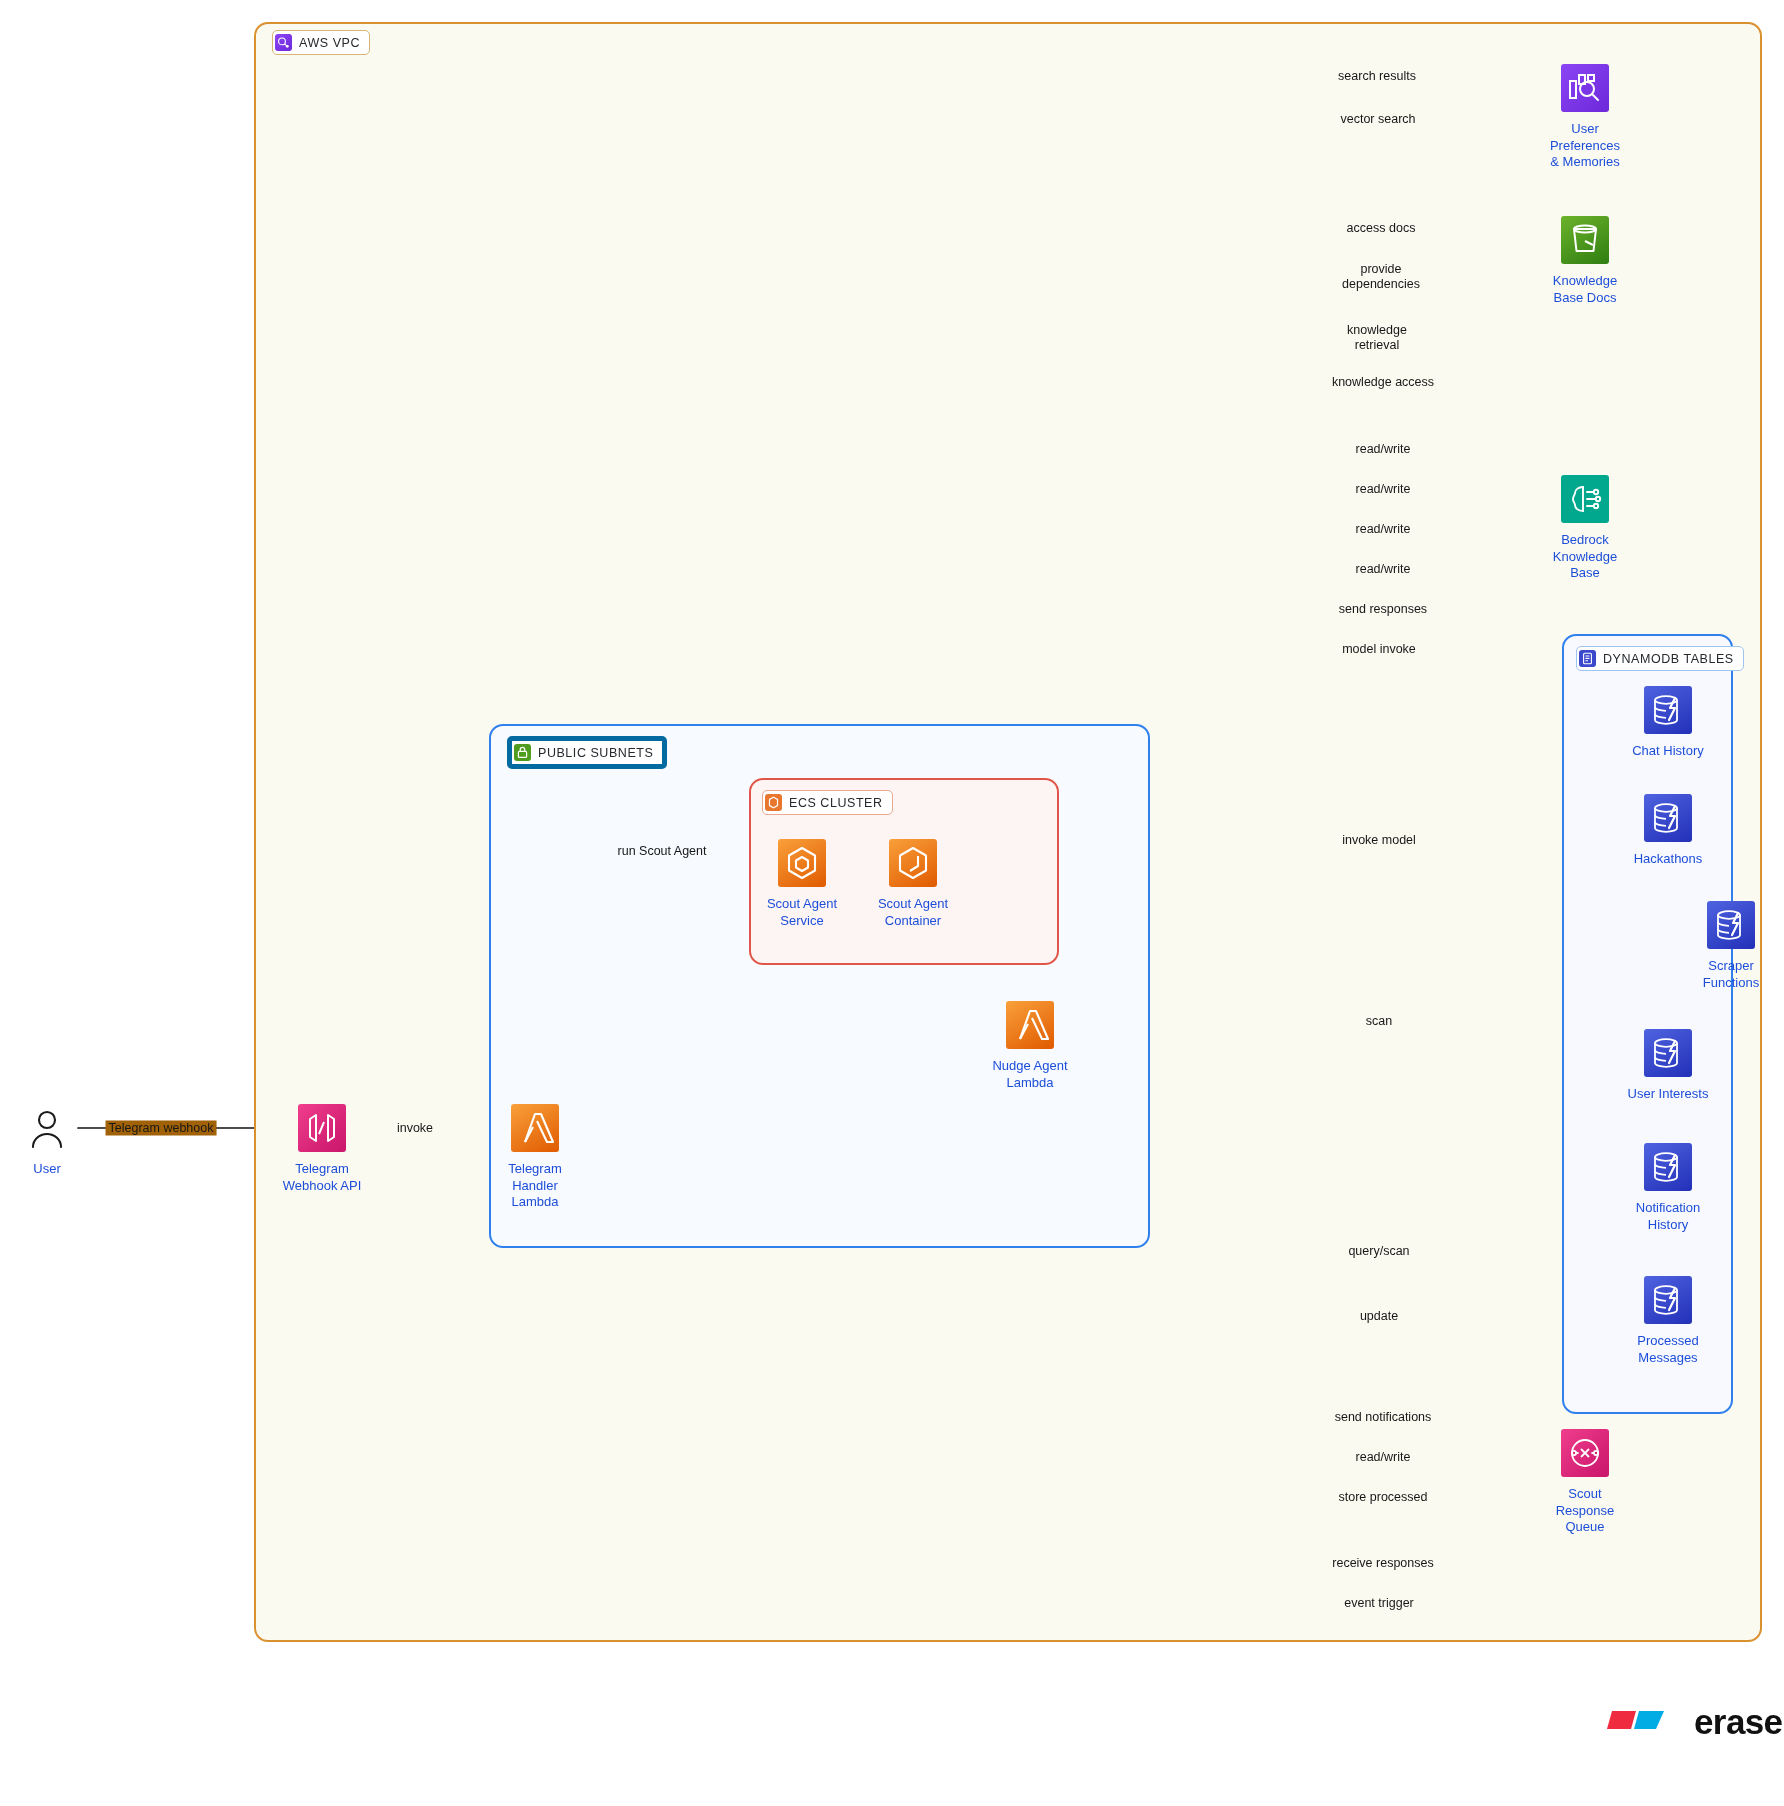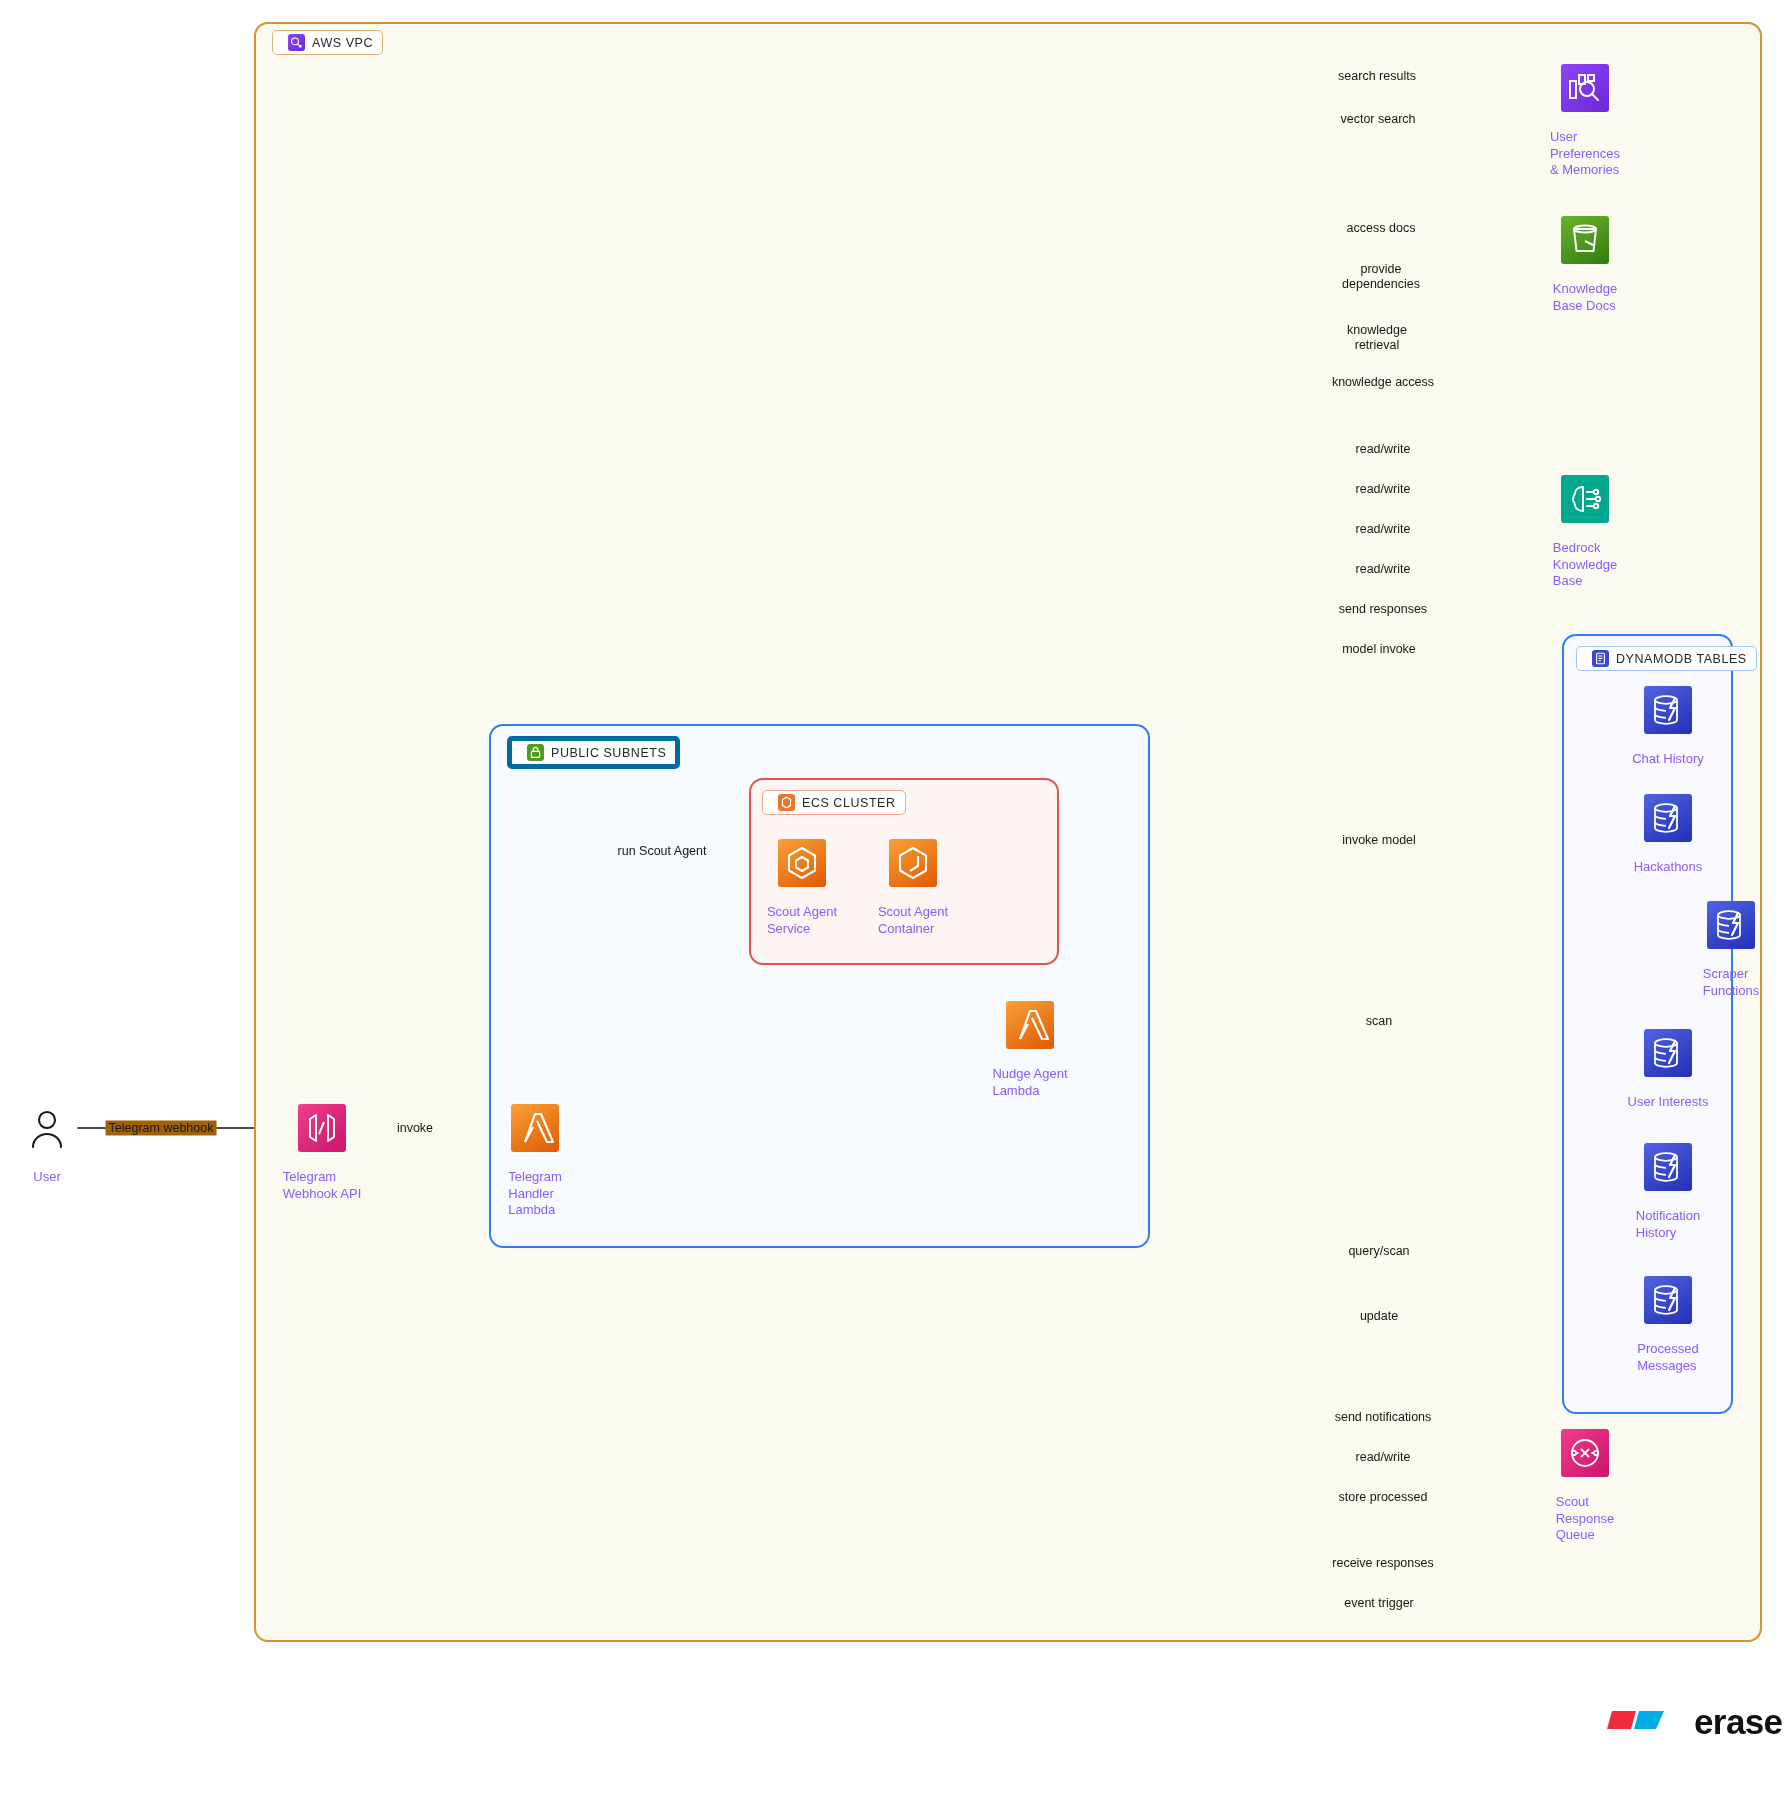--- a/index.html
+++ b/index.html
@@ -10,7 +10,7 @@
   
   .group{position:absolute;border-radius:14px;box-sizing:border-box;}
   .group-label{position:absolute;display:flex;align-items:center;gap:7px;
-      background:#ffffff;border-radius:5px;padding:3px 9px 3px 15px;
+      background:#ffffff;border-radius:5px;padding:3px 9px 3px 2px;
       font-size:12.5px;letter-spacing:.55px;color:#24292e;white-space:nowrap;}
   .group-label .gl-ico{width:17px;height:17px;border-radius:3px;display:block;flex:0 0 auto;}
 

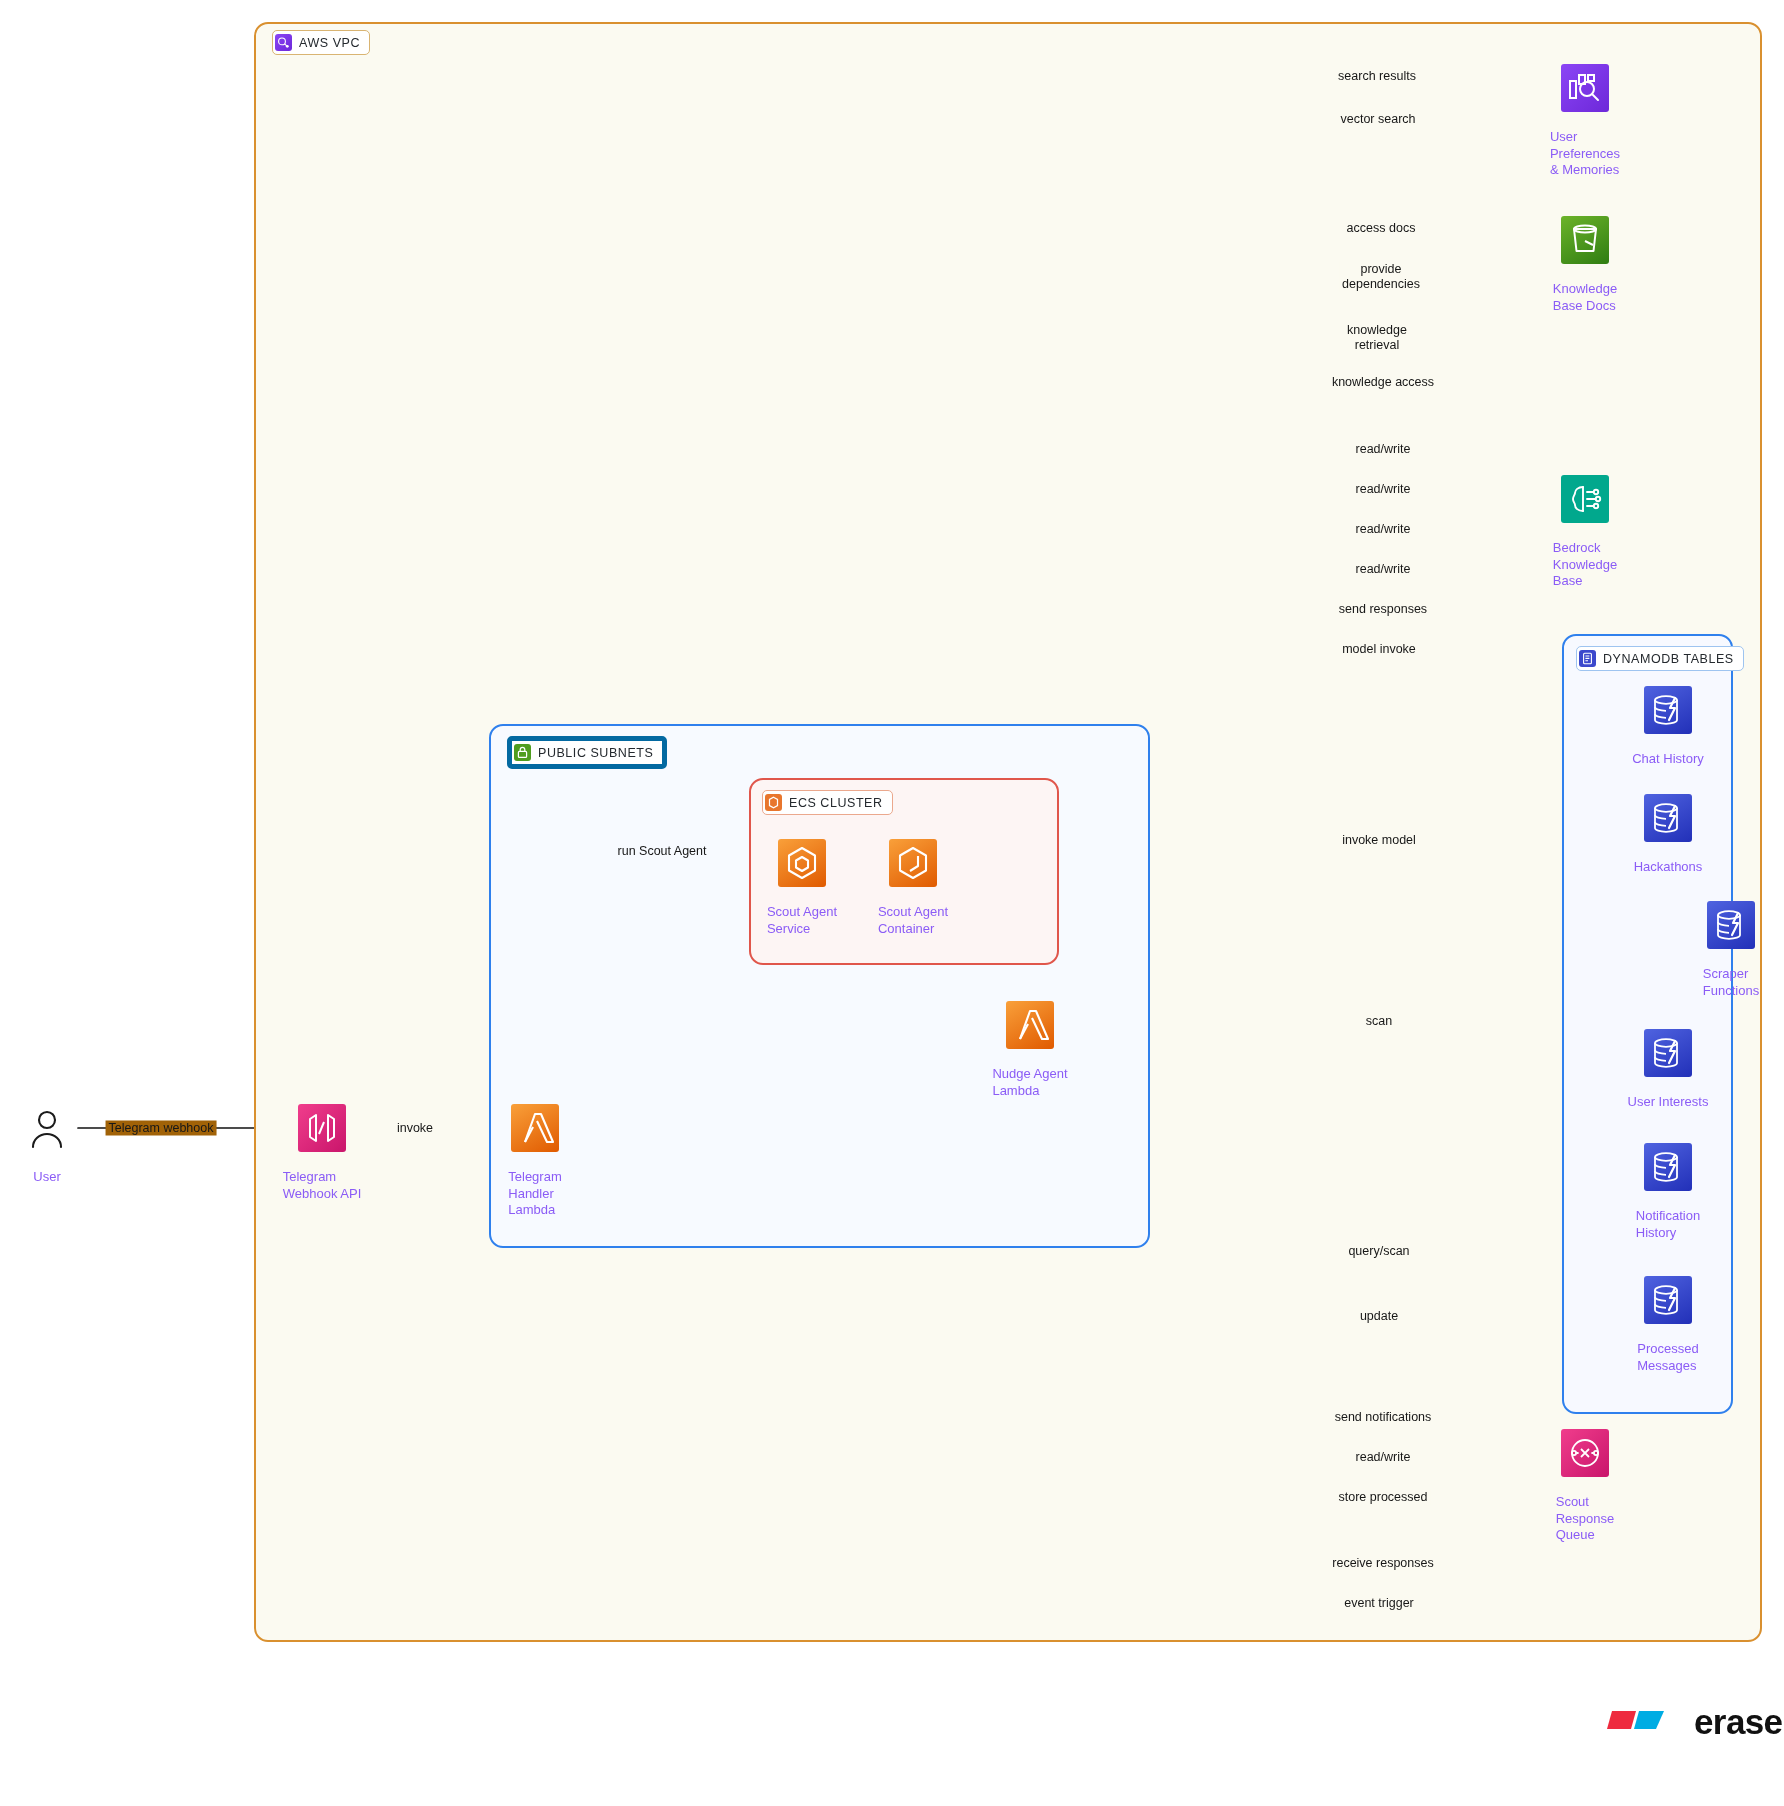--- a/index.html
+++ b/index.html
@@ -17,7 +17,7 @@
   
   .node{position:absolute;display:flex;flex-direction:column;align-items:center;width:150px;}
   .node .ico{width:48px;height:48px;border-radius:3px;display:flex;align-items:center;justify-content:center;}
-  .node .cap{margin-top:17px;font-size:13px;line-height:16.5px;color:#8b5cf6;text-align:left;white-space:pre-line;}
+  .node .cap{margin-top:9px;font-size:13px;line-height:16.5px;color:#1d4ed8;text-align:center;white-space:pre-line;}
 
   .edge-label{position:absolute;font-size:12.5px;color:#171717;text-align:center;
       line-height:15px;white-space:pre-line;transform:translate(-50%,-50%);

